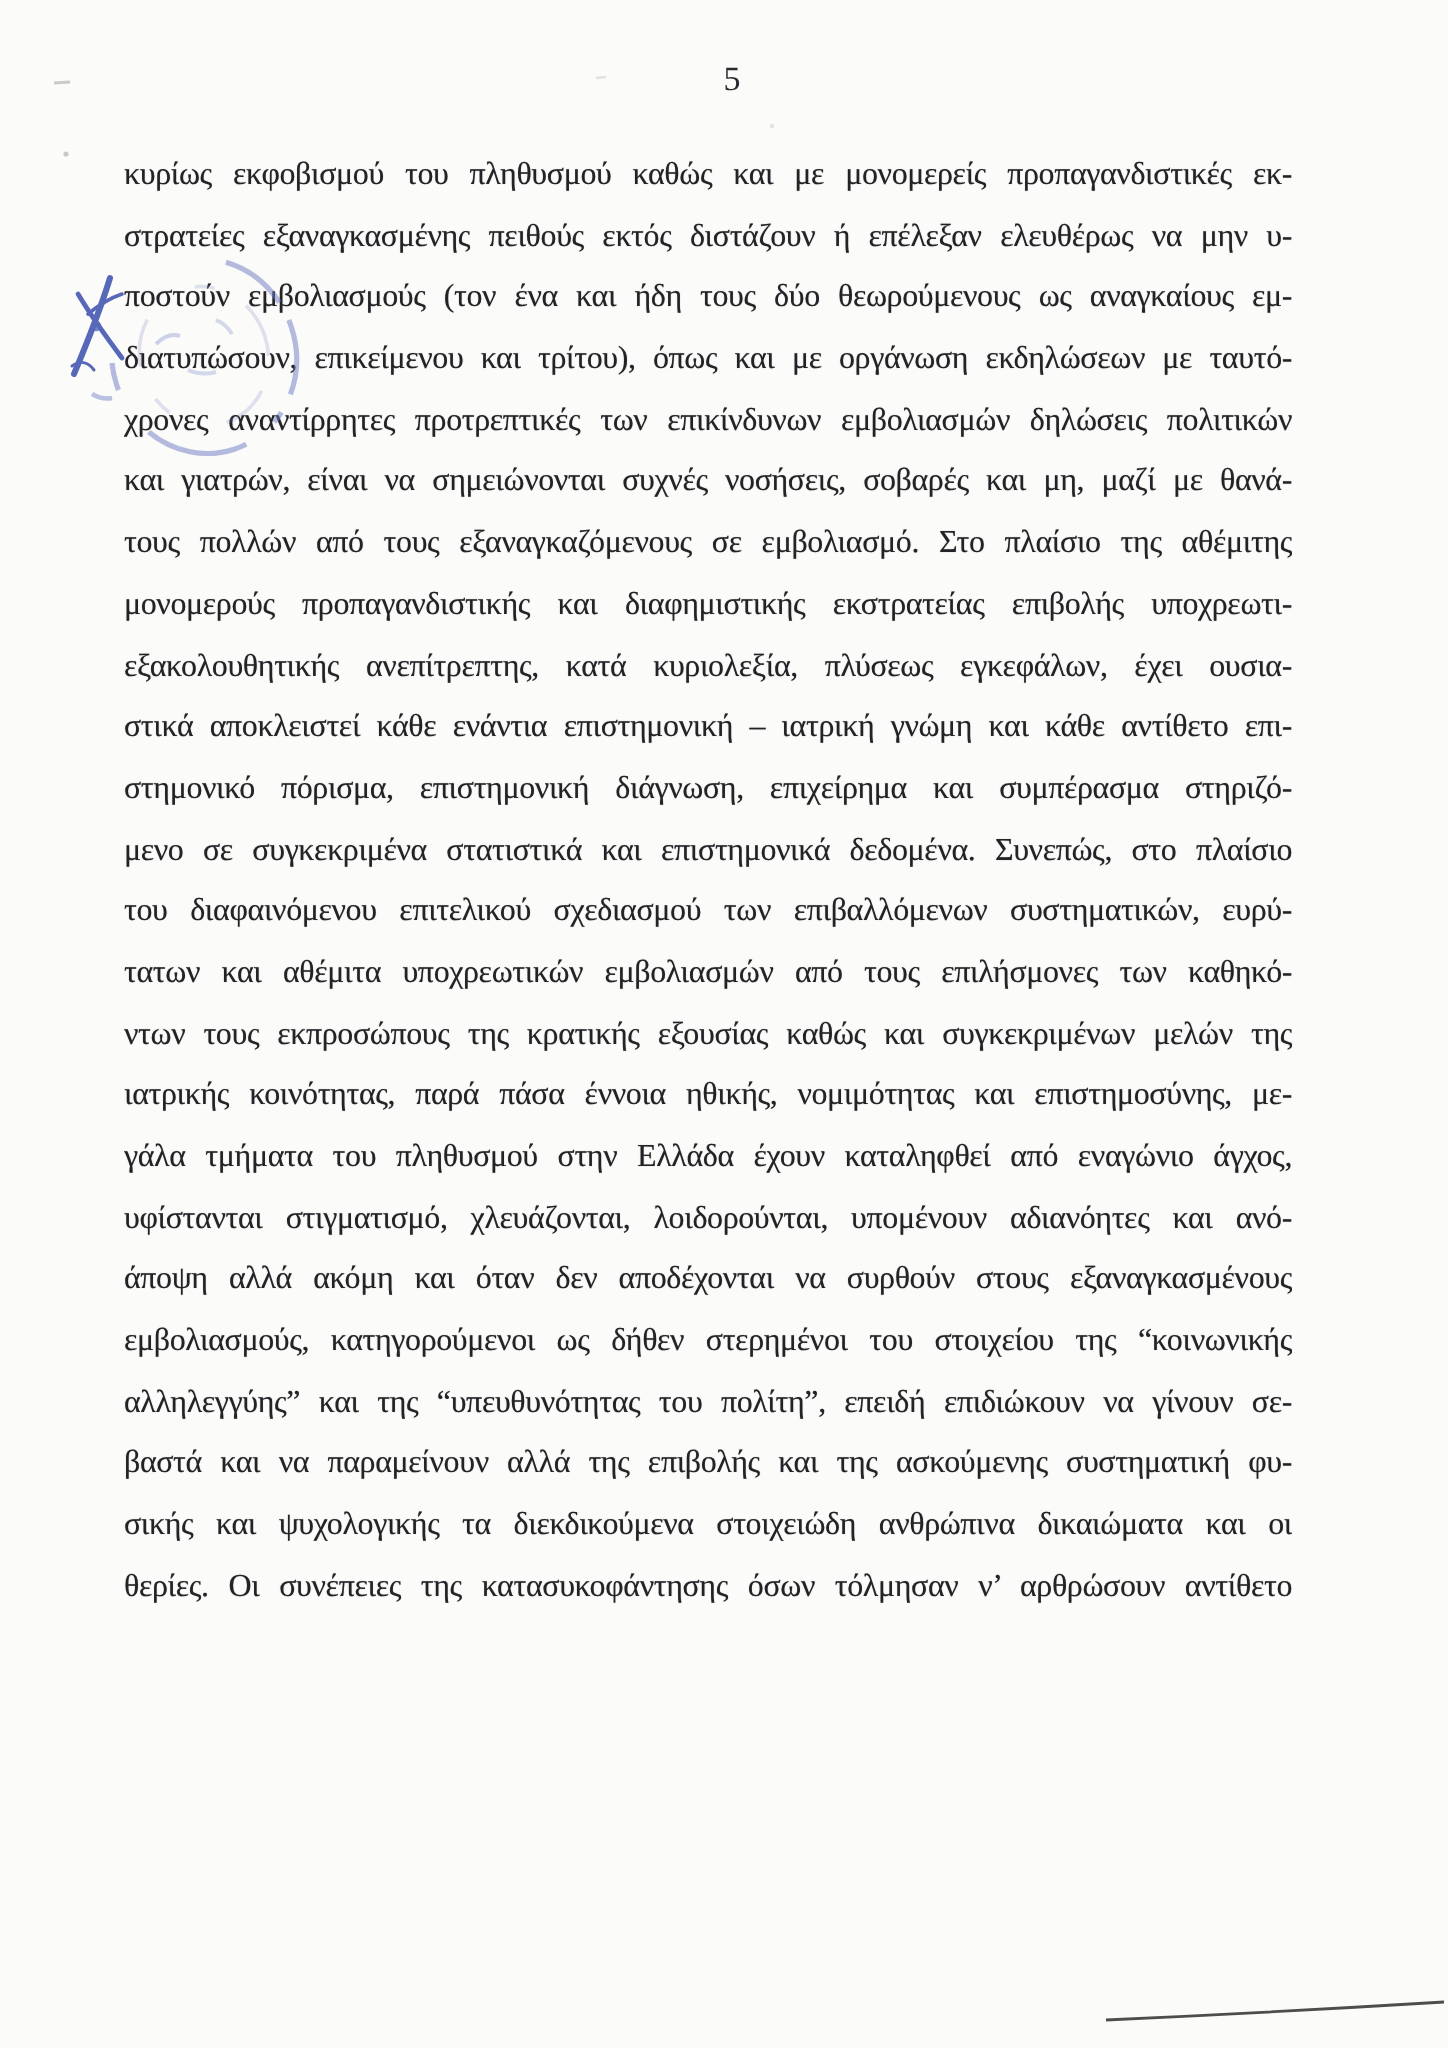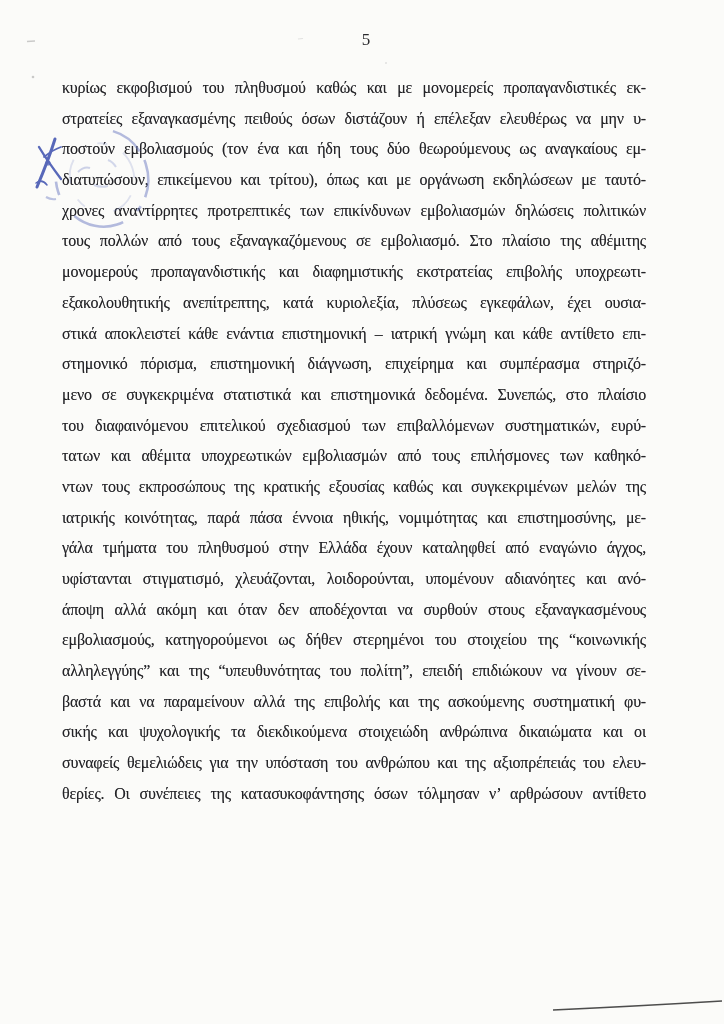--- a/index.html
+++ b/index.html
@@ -53,7 +53,7 @@
 
   <div class="text-block">
     <div class="text-line">κυρίως εκφοβισμού του πληθυσμού καθώς και με μονομερείς προπαγανδιστικές εκ-</div>
-    <div class="text-line">στρατείες εξαναγκασμένης πειθούς όσων διστάζουν ή επέλεξαν ελευθέρως να μην υ-</div>
+    <div class="text-line">στρατείες εξαναγκασμένης πειθούς εκτός διστάζουν ή επέλεξαν ελευθέρως να μην υ-</div>
     <div class="text-line">ποστούν εμβολιασμούς (τον ένα και ήδη τους δύο θεωρούμενους ως αναγκαίους εμ-</div>
     <div class="text-line">διατυπώσουν, επικείμενου και τρίτου), όπως και με οργάνωση εκδηλώσεων με ταυτό-</div>
     <div class="text-line">χρονες αναντίρρητες προτρεπτικές των επικίνδυνων εμβολιασμών δηλώσεις πολιτικών</div>

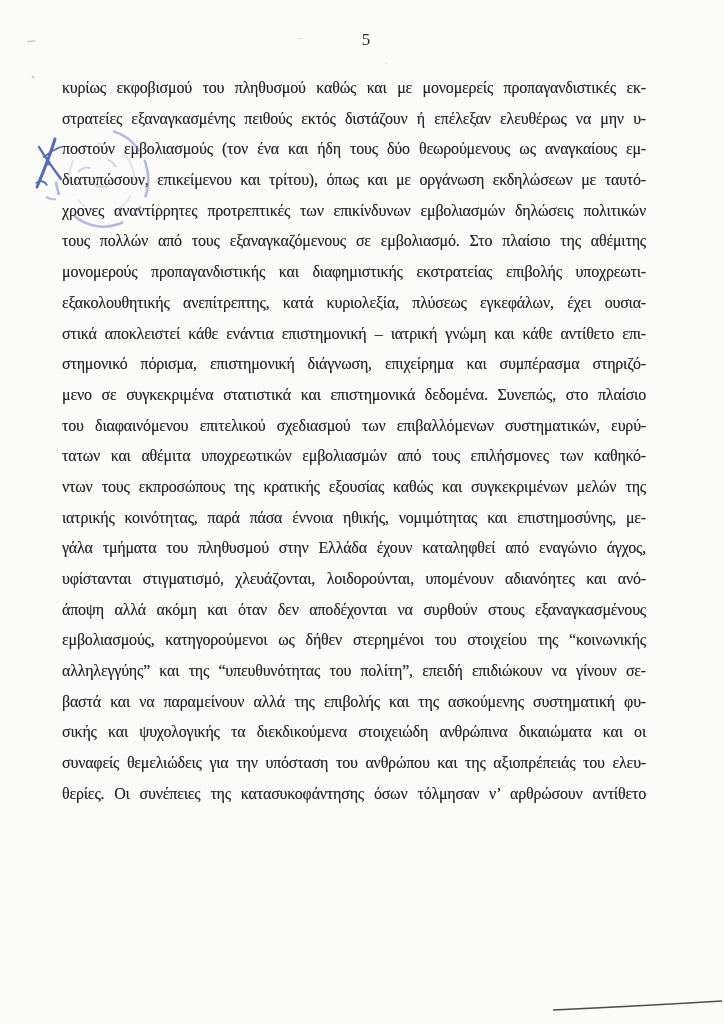--- a/index.html
+++ b/index.html
@@ -57,6 +57,7 @@
     <div class="text-line">ποστούν εμβολιασμούς (τον ένα και ήδη τους δύο θεωρούμενους ως αναγκαίους εμ-</div>
     <div class="text-line">διατυπώσουν, επικείμενου και τρίτου), όπως και με οργάνωση εκδηλώσεων με ταυτό-</div>
     <div class="text-line">χρονες αναντίρρητες προτρεπτικές των επικίνδυνων εμβολιασμών δηλώσεις πολιτικών</div>
+    <div class="text-line">και γιατρών, είναι να σημειώνονται συχνές νοσήσεις, σοβαρές και μη, μαζί με θανά-</div>
     <div class="text-line">τους πολλών από τους εξαναγκαζόμενους σε εμβολιασμό. Στο πλαίσιο της αθέμιτης</div>
     <div class="text-line">μονομερούς προπαγανδιστικής και διαφημιστικής εκστρατείας επιβολής υποχρεωτι-</div>
     <div class="text-line">εξακολουθητικής ανεπίτρεπτης, κατά κυριολεξία, πλύσεως εγκεφάλων, έχει ουσια-</div>

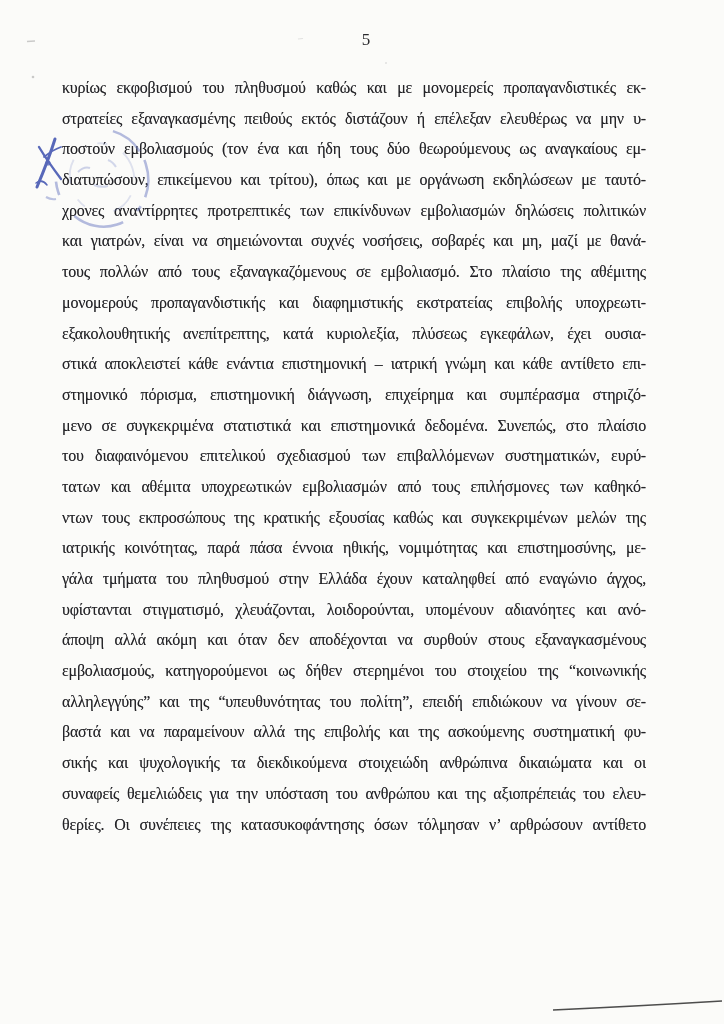--- a/index.html
+++ b/index.html
@@ -75,7 +75,6 @@
     <div class="text-line">αλληλεγγύης” και της “υπευθυνότητας του πολίτη”, επειδή επιδιώκουν να γίνουν σε-</div>
     <div class="text-line">βαστά και να παραμείνουν αλλά της επιβολής και της ασκούμενης συστηματική φυ-</div>
     <div class="text-line">σικής και ψυχολογικής τα διεκδικούμενα στοιχειώδη ανθρώπινα δικαιώματα και οι</div>
-    <div class="text-line">συναφείς θεμελιώδεις για την υπόσταση του ανθρώπου και της αξιοπρέπειάς του ελευ-</div>
     <div class="text-line">θερίες. Οι συνέπειες της κατασυκοφάντησης όσων τόλμησαν ν’ αρθρώσουν αντίθετο</div>
   </div>
 

